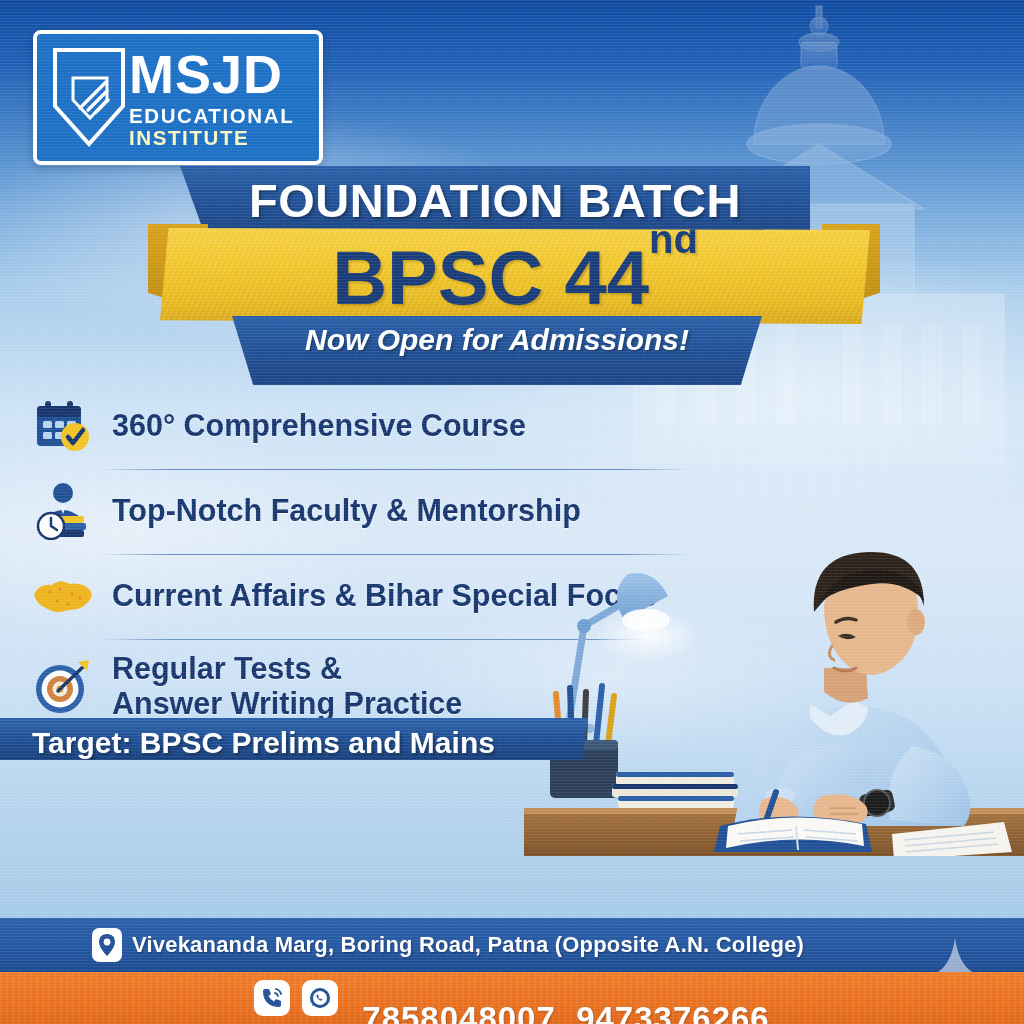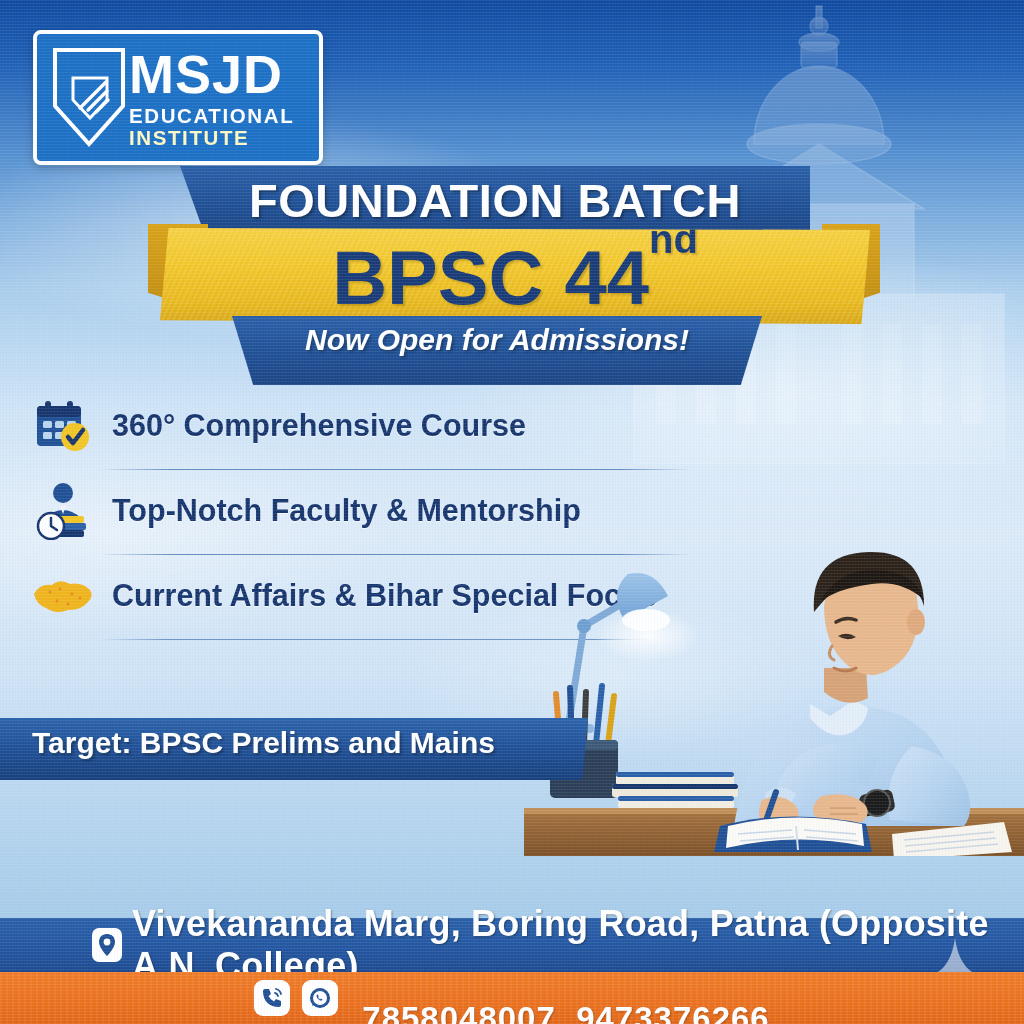--- a/index.html
+++ b/index.html
@@ -336,6 +336,23 @@
     </div>
     <div class="sep last"></div>
 
+    <div class="feat">
+      <span class="ico">
+        <svg width="62" height="60" viewBox="0 0 62 60">
+          <circle cx="28" cy="33" r="24" fill="#2a5fa8"></circle>
+          <circle cx="28" cy="33" r="18.5" fill="#ffffff"></circle>
+          <circle cx="28" cy="33" r="13" fill="#d2803c"></circle>
+          <circle cx="28" cy="33" r="7.5" fill="#f2efe2"></circle>
+          <circle cx="28" cy="33" r="3.5" fill="#d9a216"></circle>
+          <line x1="26" y1="35" x2="52" y2="10" stroke="#17356d" stroke-width="3.4" stroke-linecap="round"></line>
+          <path d="M46 6 l11 -2 l-2 11 z" fill="#f2c524"></path>
+        </svg>
+      </span>
+      <span class="lbl">
+        <span>Regular Tests &amp;</span><br>
+        <span>Answer Writing Practice</span>
+      </span>
+    </div>
   </div>
 
   <svg class="photo" viewBox="0 0 500 360">

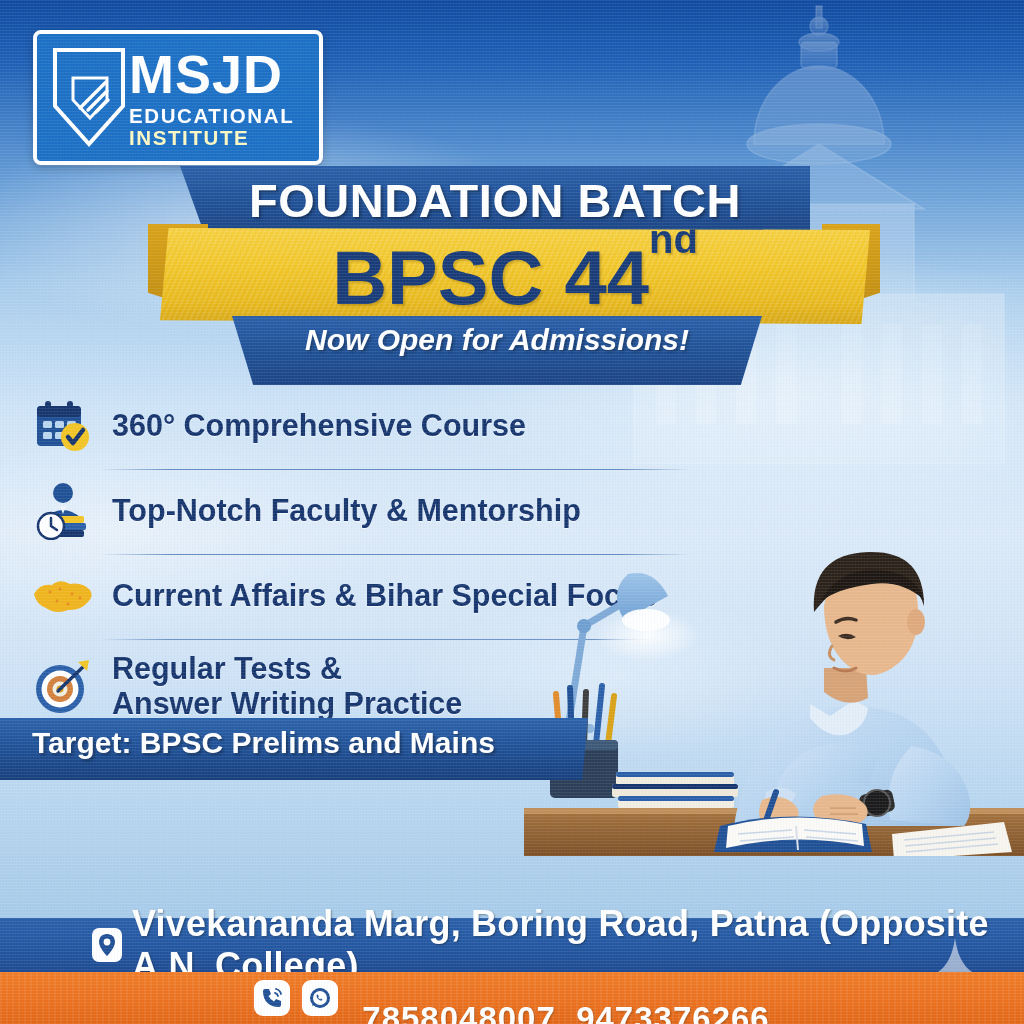--- a/index.html
+++ b/index.html
@@ -138,7 +138,7 @@
 
   
   .target-band{
-    position:absolute;left:0;top:718px;width:588px;height:62px;
+    position:absolute;left:0;top:718px;width:588px;height:42px;
     background:linear-gradient(180deg,#2c63ab 0%,#1f4f95 50%,#173f7c 100%);
     clip-path:polygon(0 0,100% 0,99% 100%,0 100%);
     box-shadow:0 3px 7px rgba(0,0,0,.25);

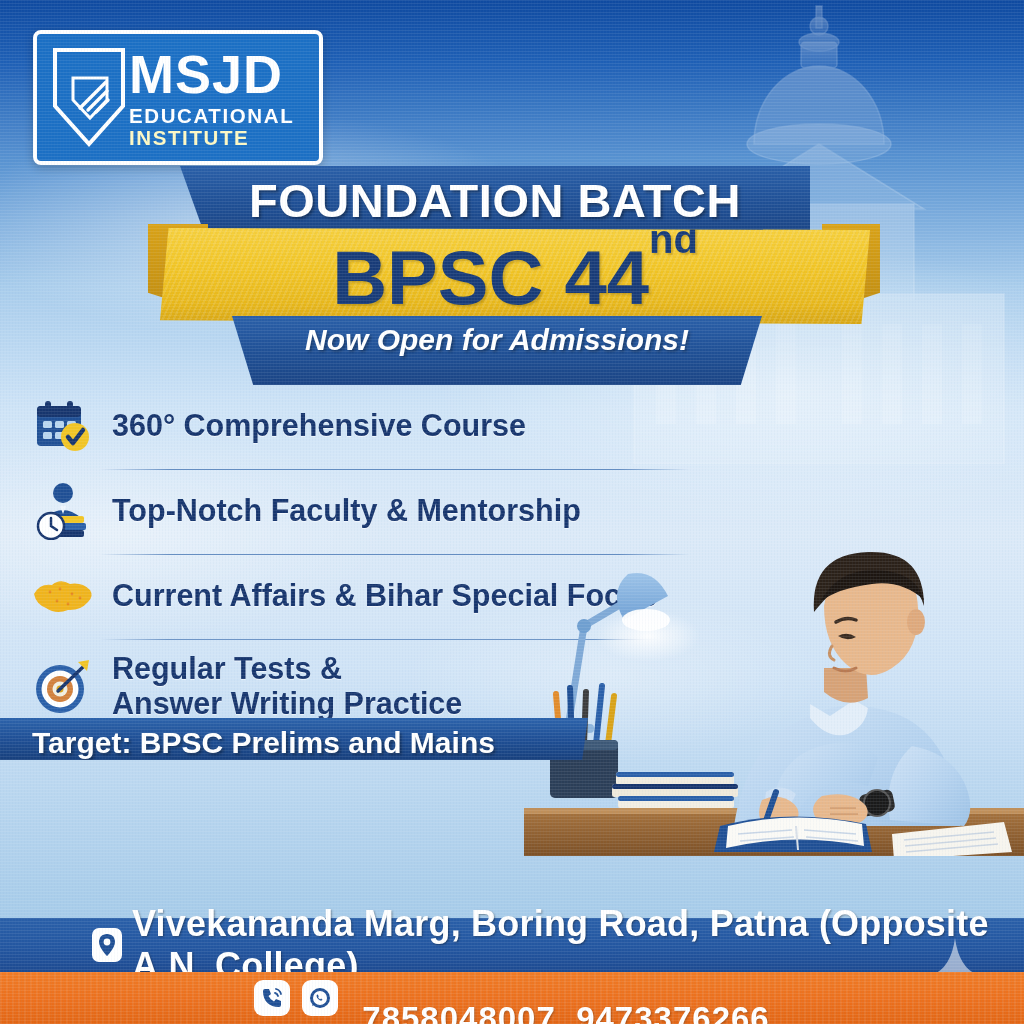--- a/index.html
+++ b/index.html
@@ -180,7 +180,7 @@
     background:#ffffff;border-radius:7px;display:flex;align-items:center;justify-content:center;
   }
   .addr-bar .t{
-    color:#ffffff;font-weight:bold;font-size:36px;letter-spacing:.2px;
+    color:#ffffff;font-weight:bold;font-size:22px;letter-spacing:.2px;
     text-shadow:1px 1px 2px rgba(0,0,0,.35);
   }
 

